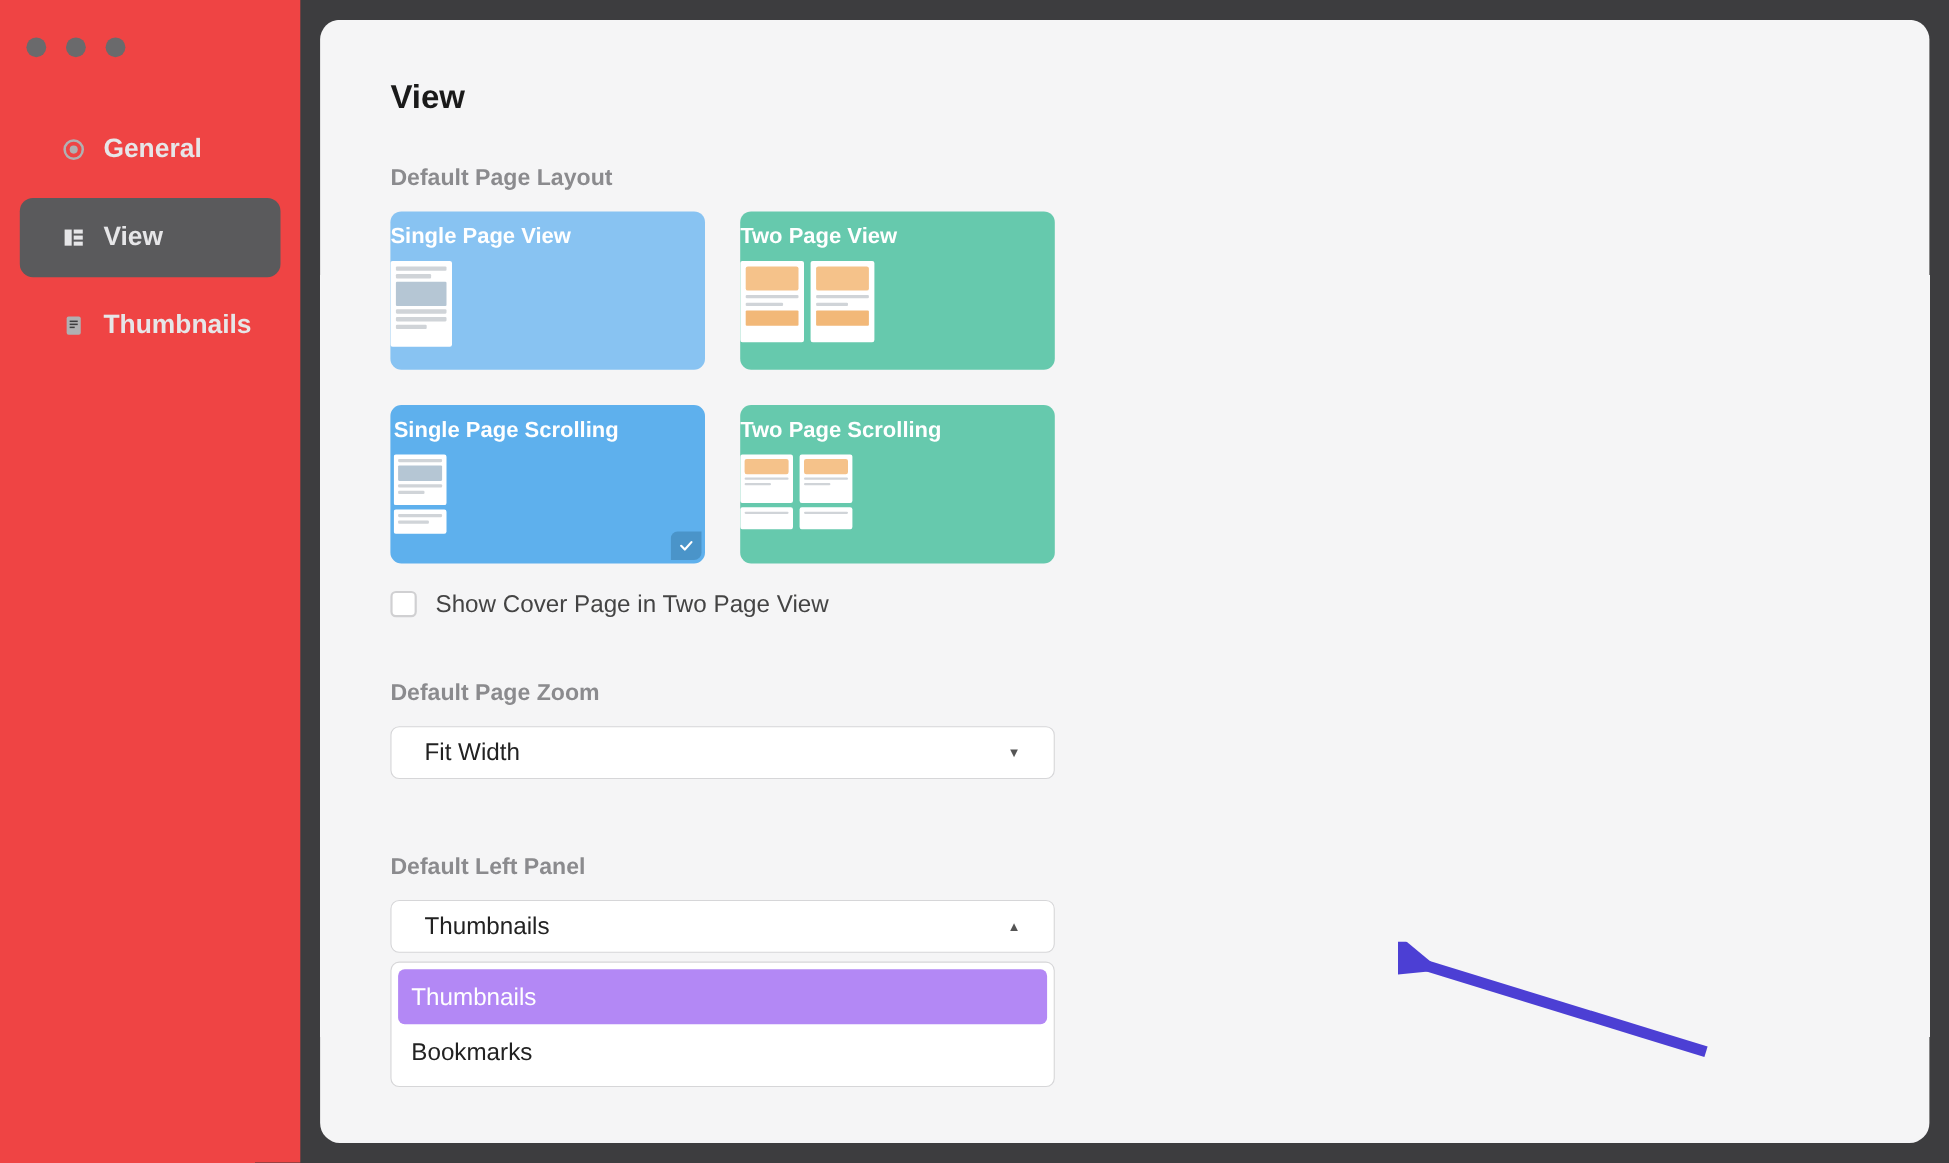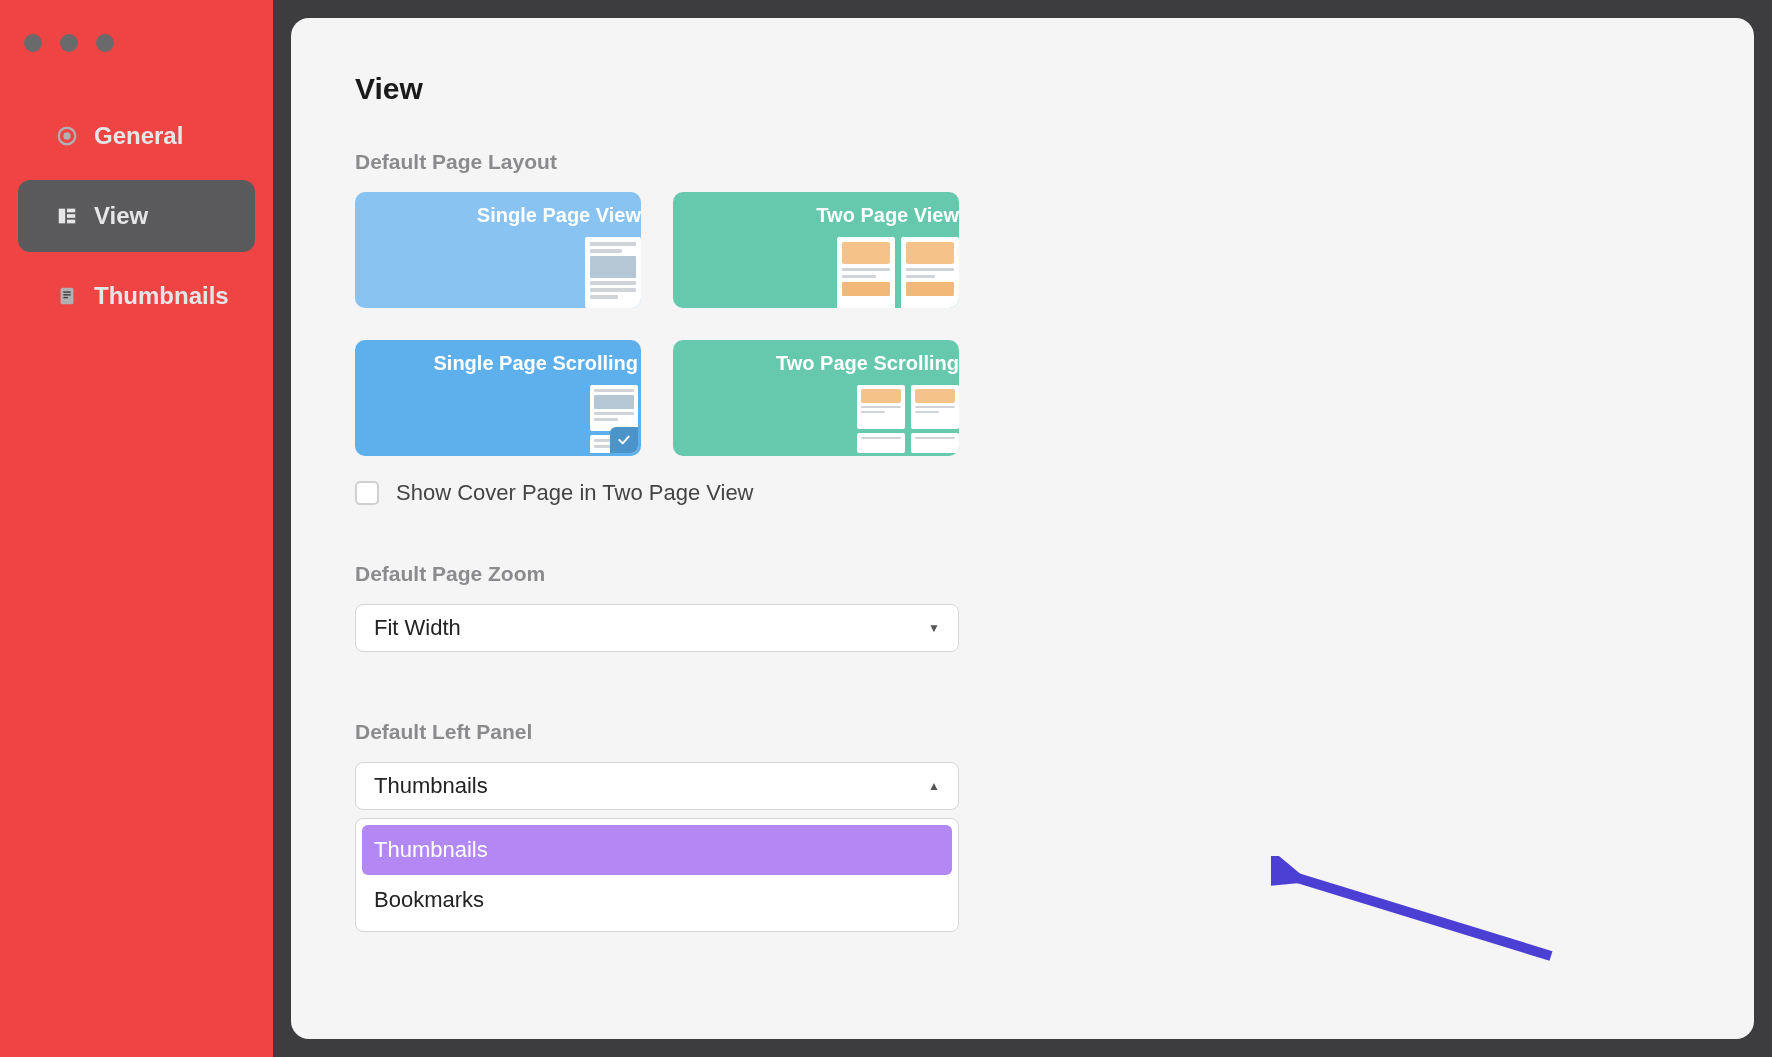--- a/index.html
+++ b/index.html
@@ -83,10 +83,10 @@
     }
     .layout-card {
       border-radius: 10px;
-      height: 116px;
+      height: 144px;
       display: flex;
       flex-direction: column;
-      align-items: flex-end;
+      align-items: flex-start;
       padding-top: 12px;
       cursor: pointer;
       position: relative;

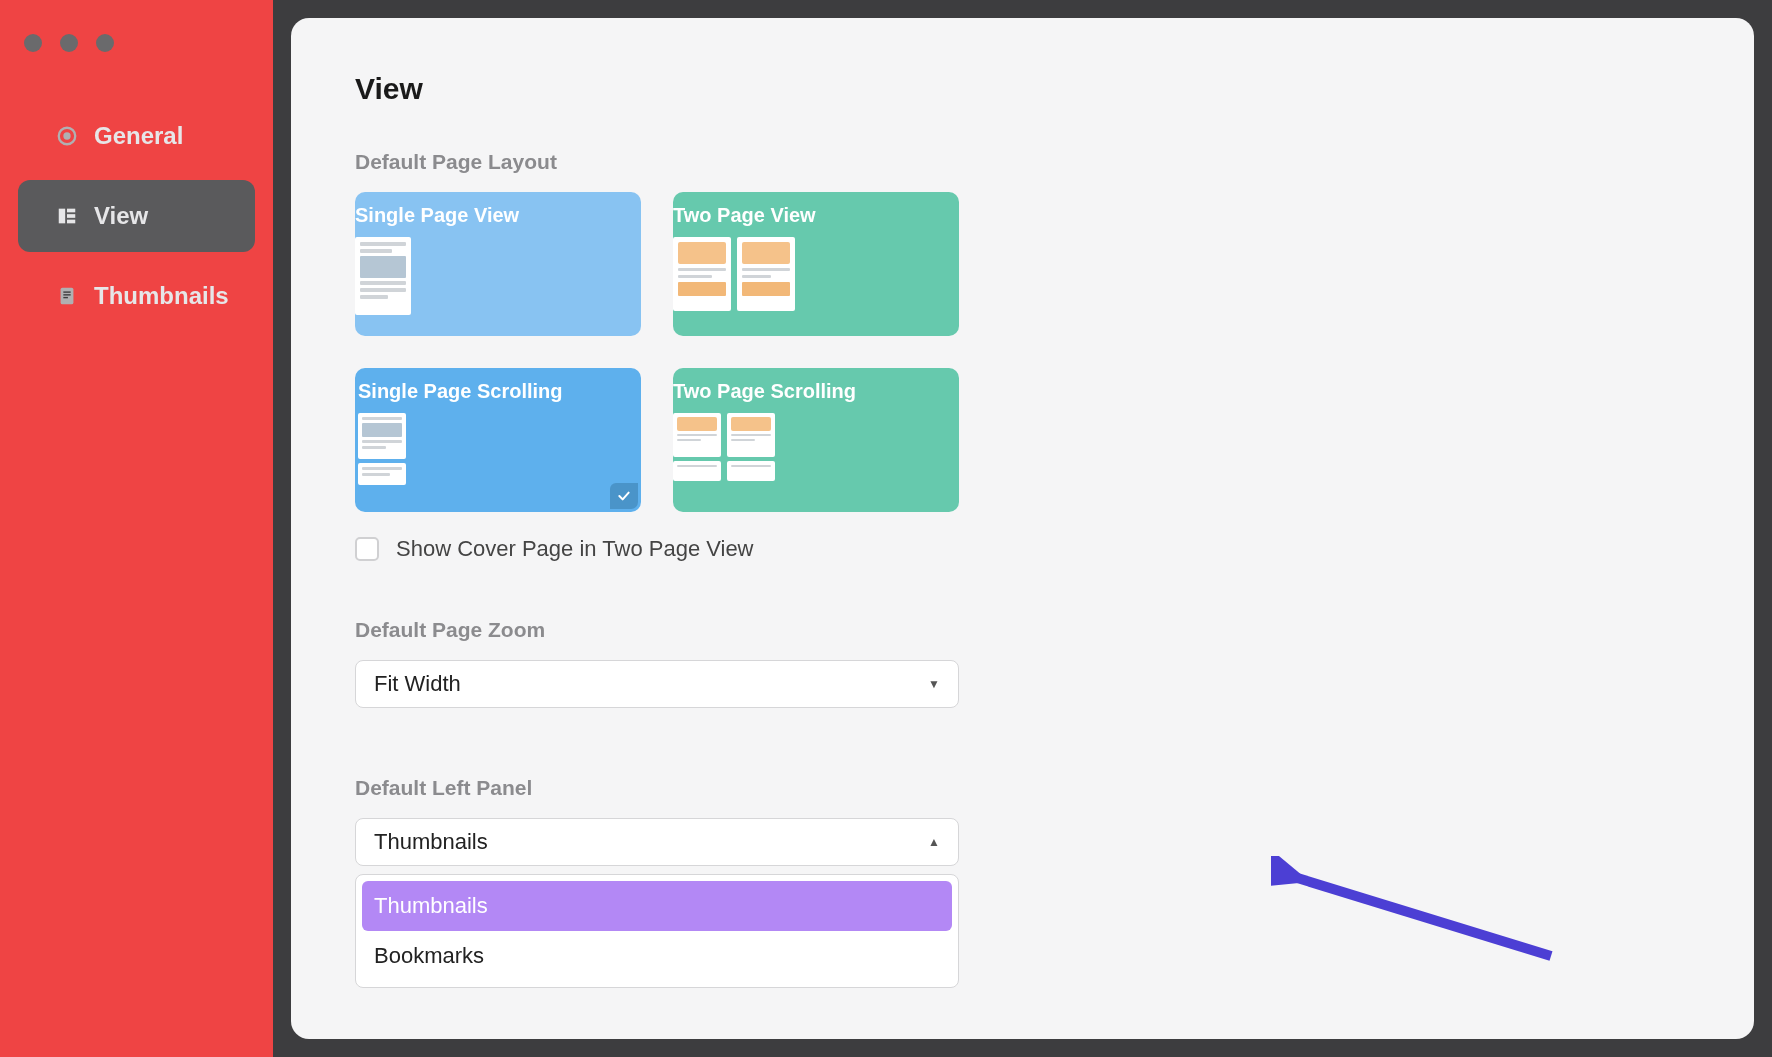--- a/index.html
+++ b/index.html
@@ -181,7 +181,7 @@
       display: flex;
       align-items: center;
       justify-content: space-between;
-      padding: 0 18px;
+      padding: 0 30px;
       font-size: 22px;
       color: #222;
       cursor: pointer;

